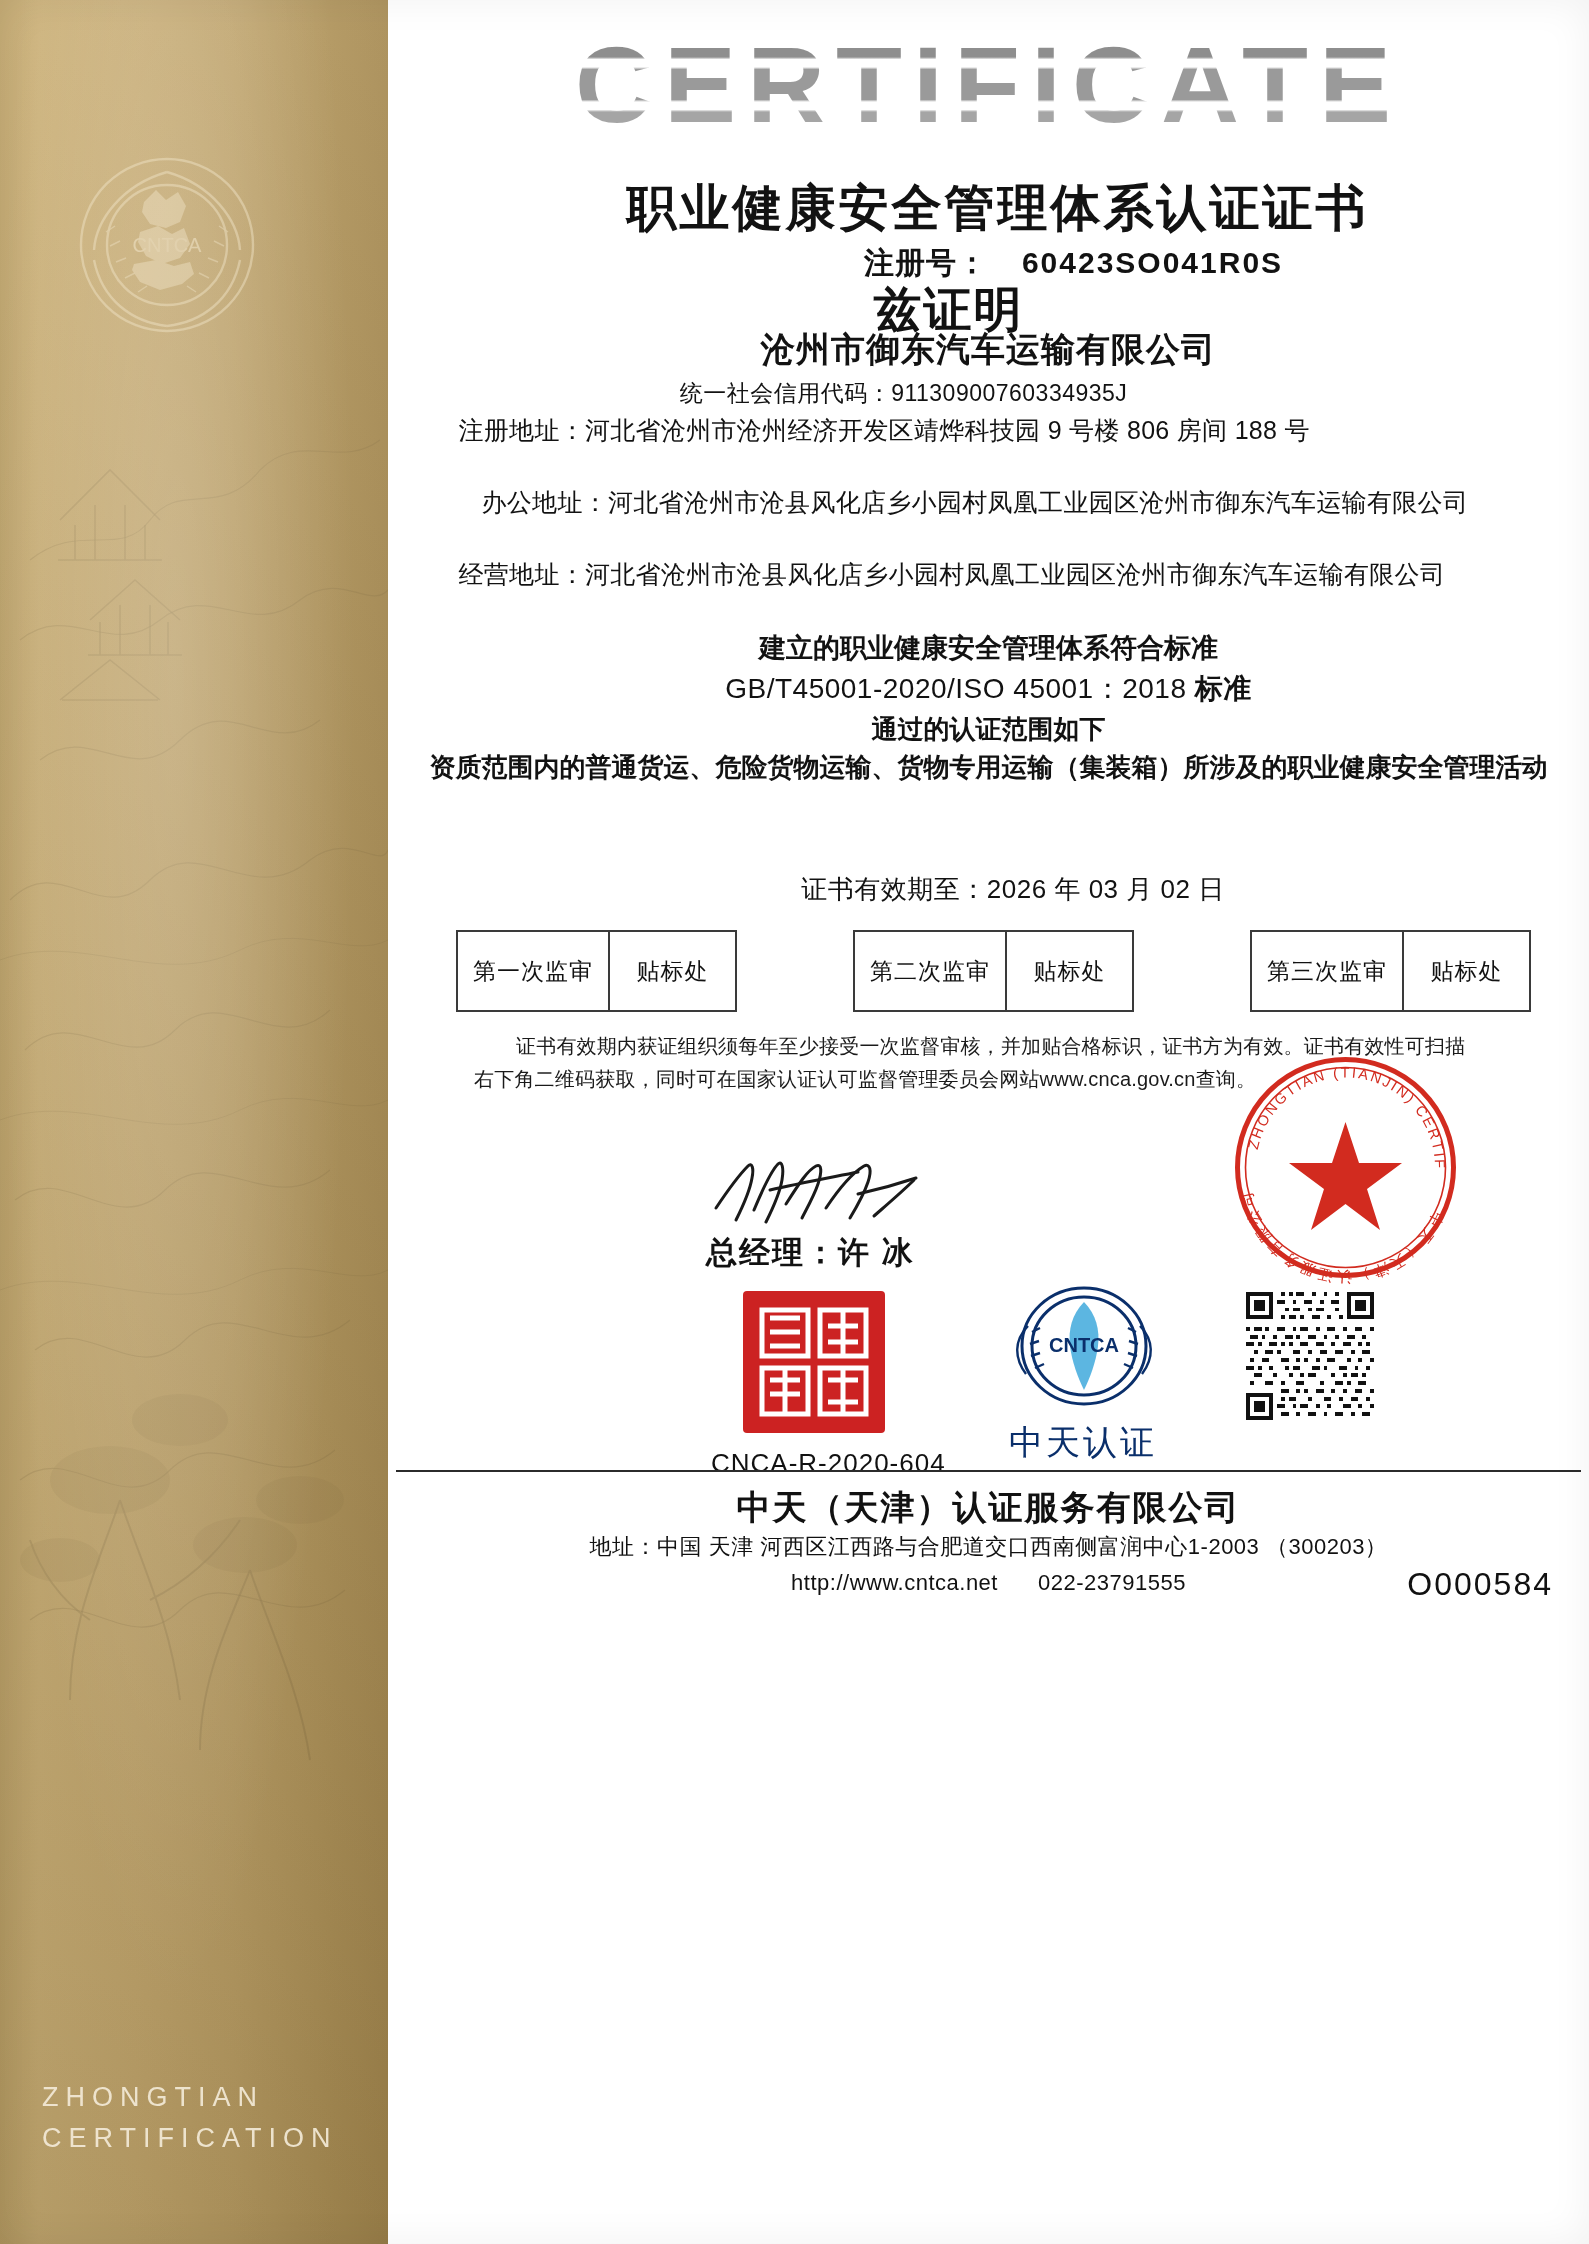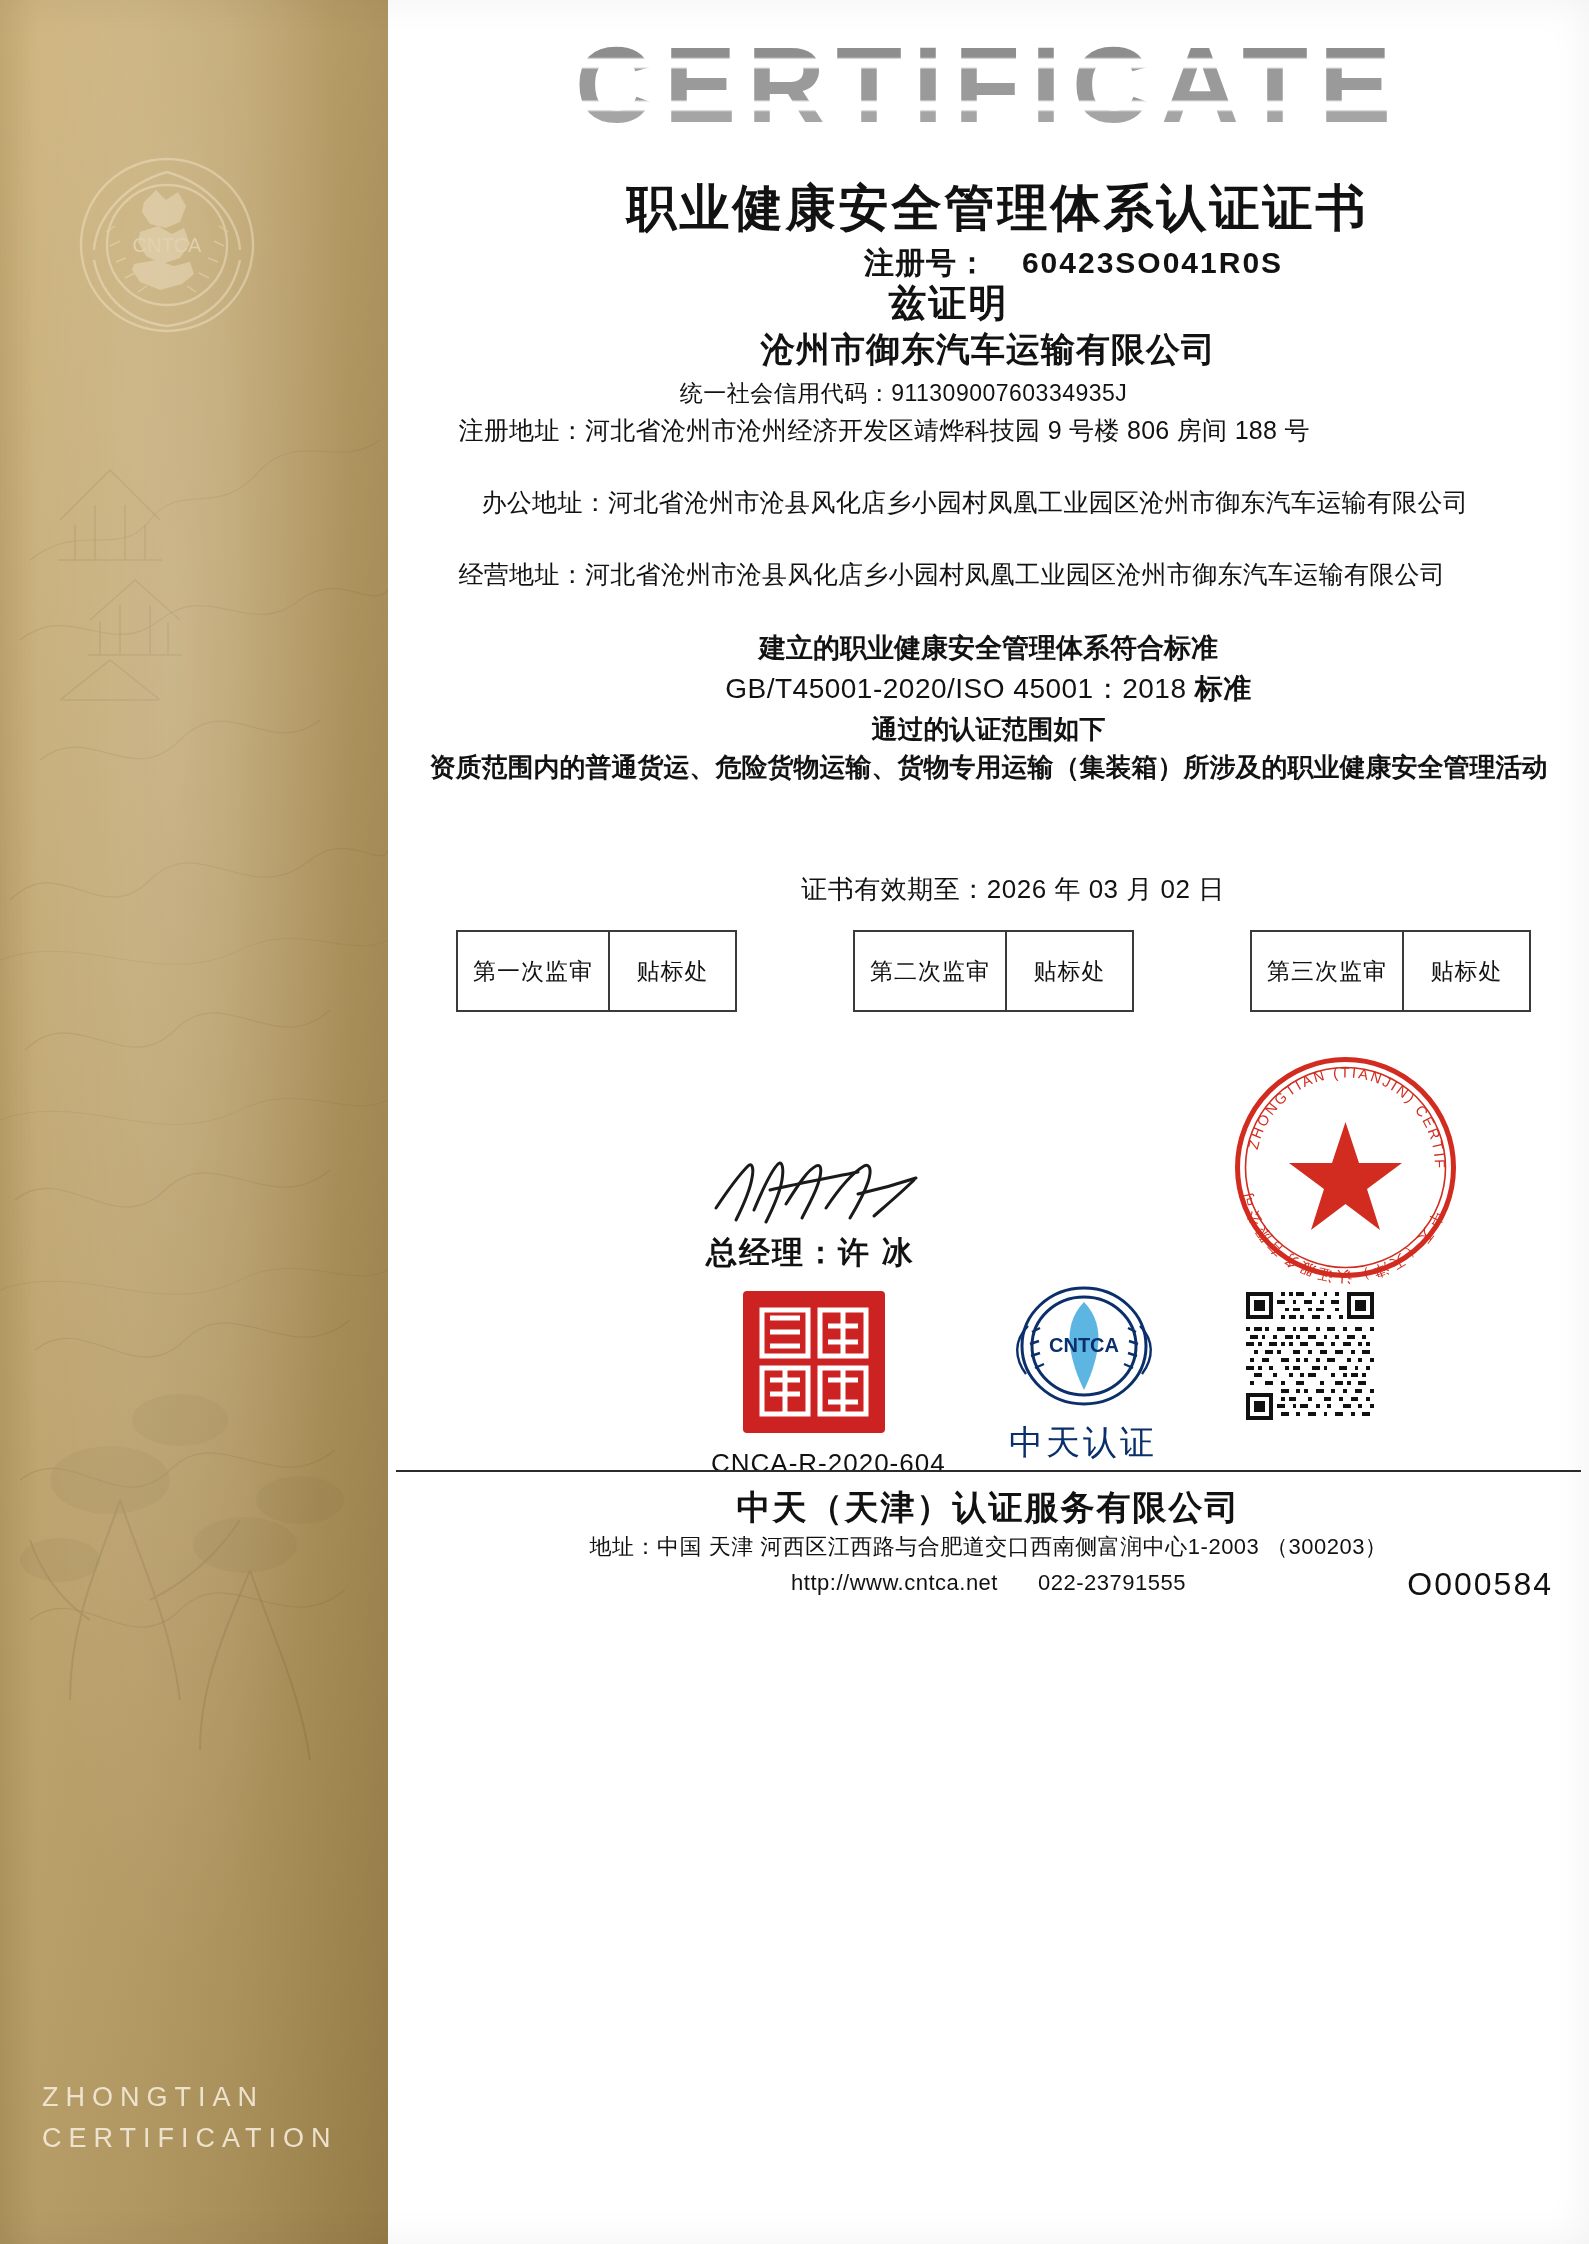--- a/index.html
+++ b/index.html
@@ -107,7 +107,7 @@
     position: absolute;
     left: 0; top: 278px; width: 1201px;
     text-align: center;
-    font-size: 38px;
+    font-size: 48px;
     font-weight: bold;
     letter-spacing: 2px;
     color: #121212;

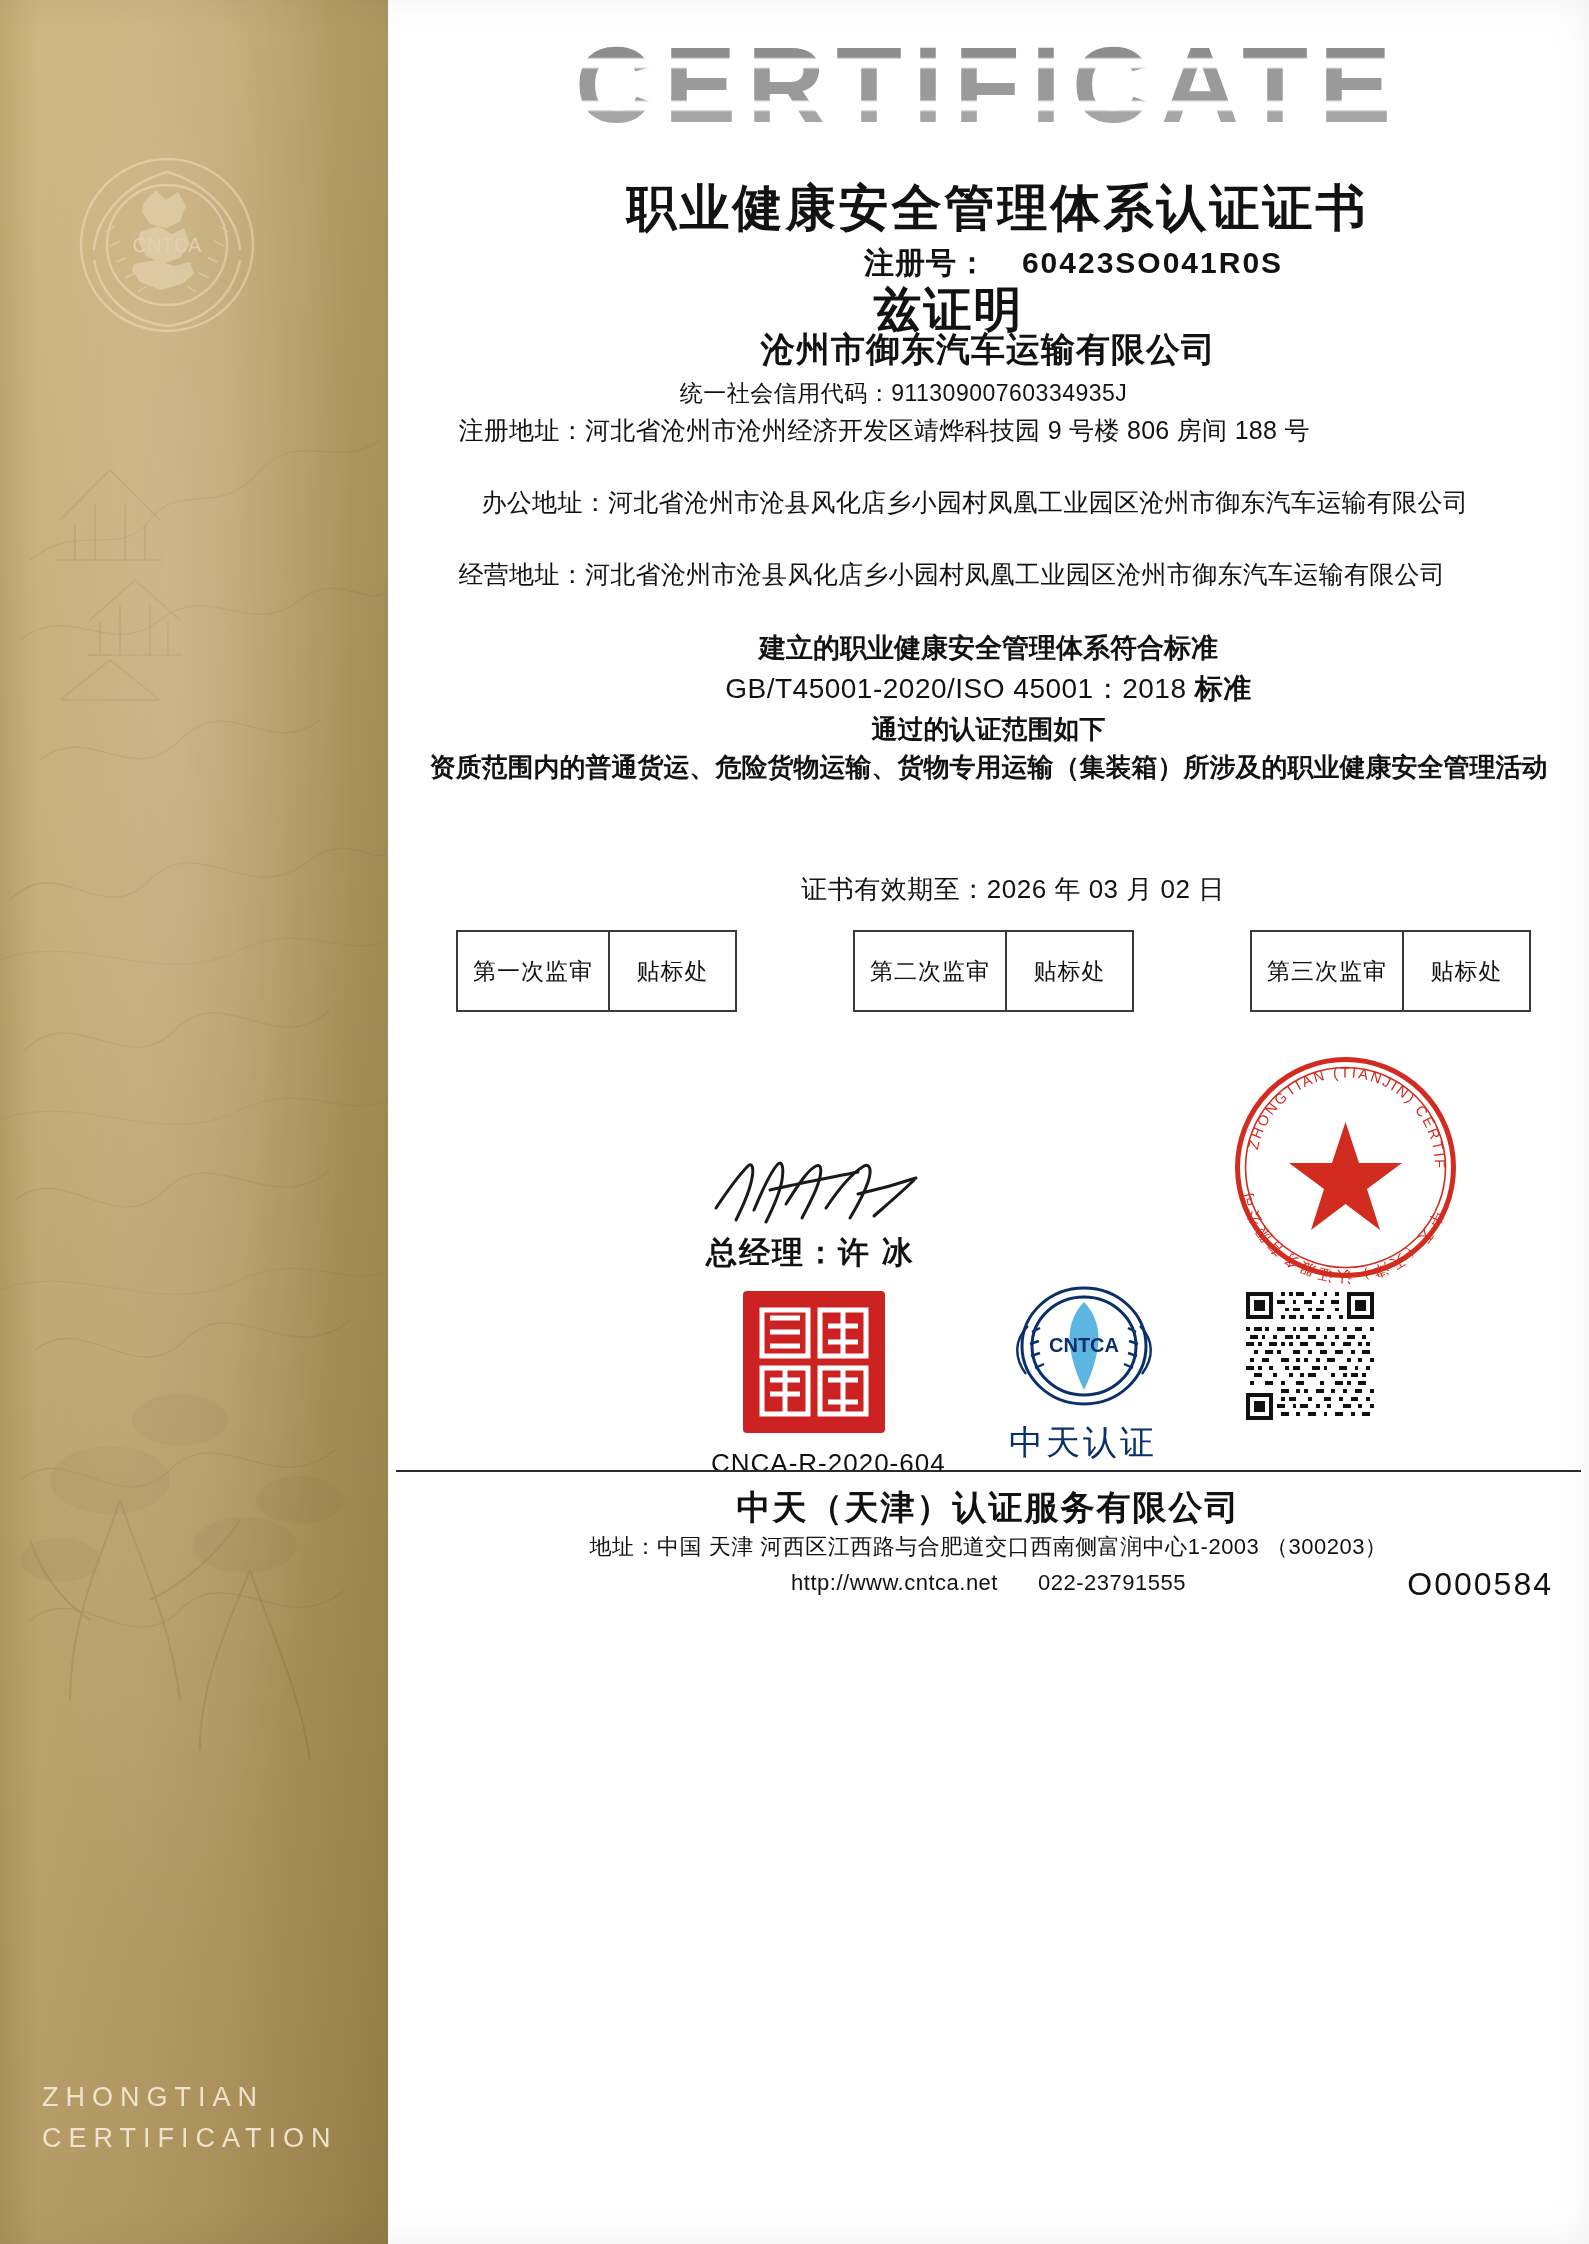--- a/index.html
+++ b/index.html
@@ -436,6 +436,10 @@
       </div>
     </div>
 
+    <div id="note">
+      <span class="indent">证书有效期内获证组织须每年至少接受一次监督审核，并加贴合格标识，证书方为有效。证书有效性可扫描</span><br>
+      <span>右下角二维码获取，同时可在国家认证认可监督管理委员会网站www.cnca.gov.cn查询。</span>
+    </div>
 
     <svg id="signature-mark" viewBox="0 0 220 90">
       <g fill="none" stroke="#1a1a1a" stroke-width="3" stroke-linecap="round">

